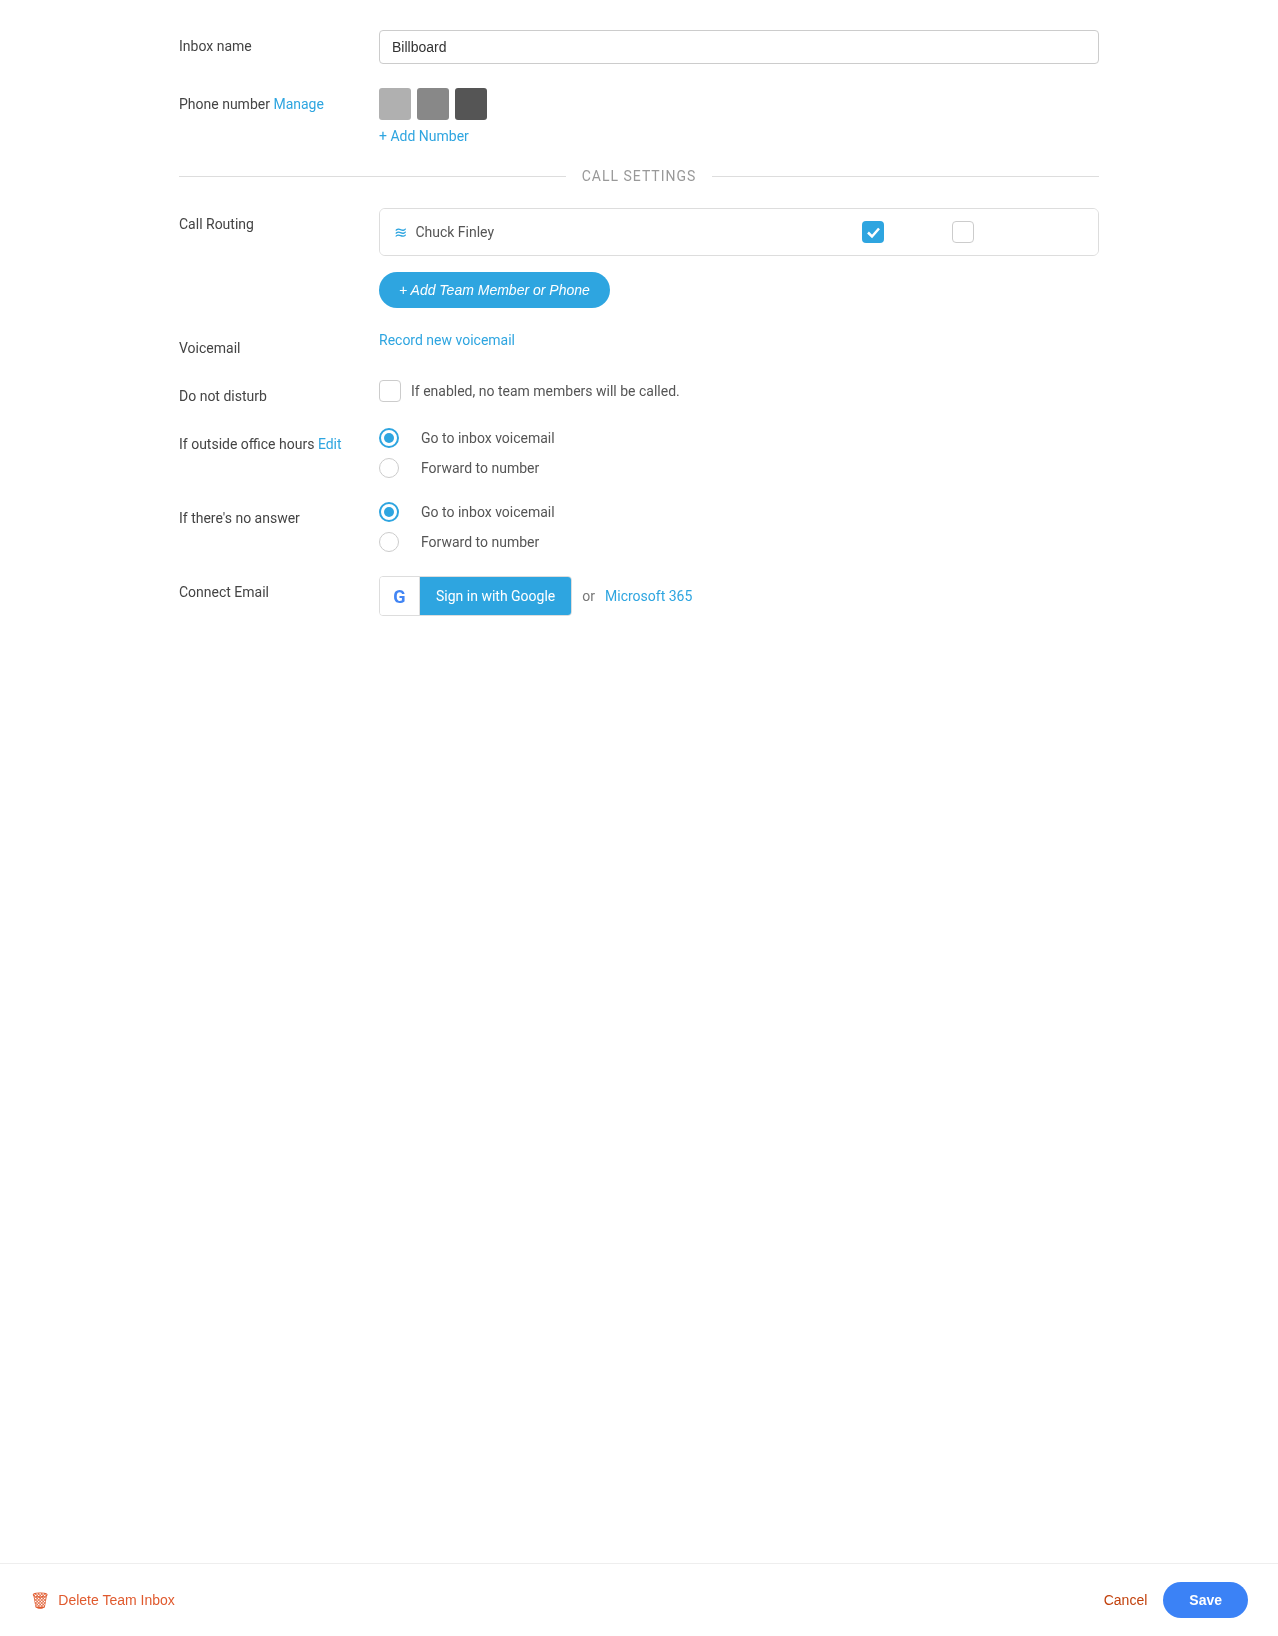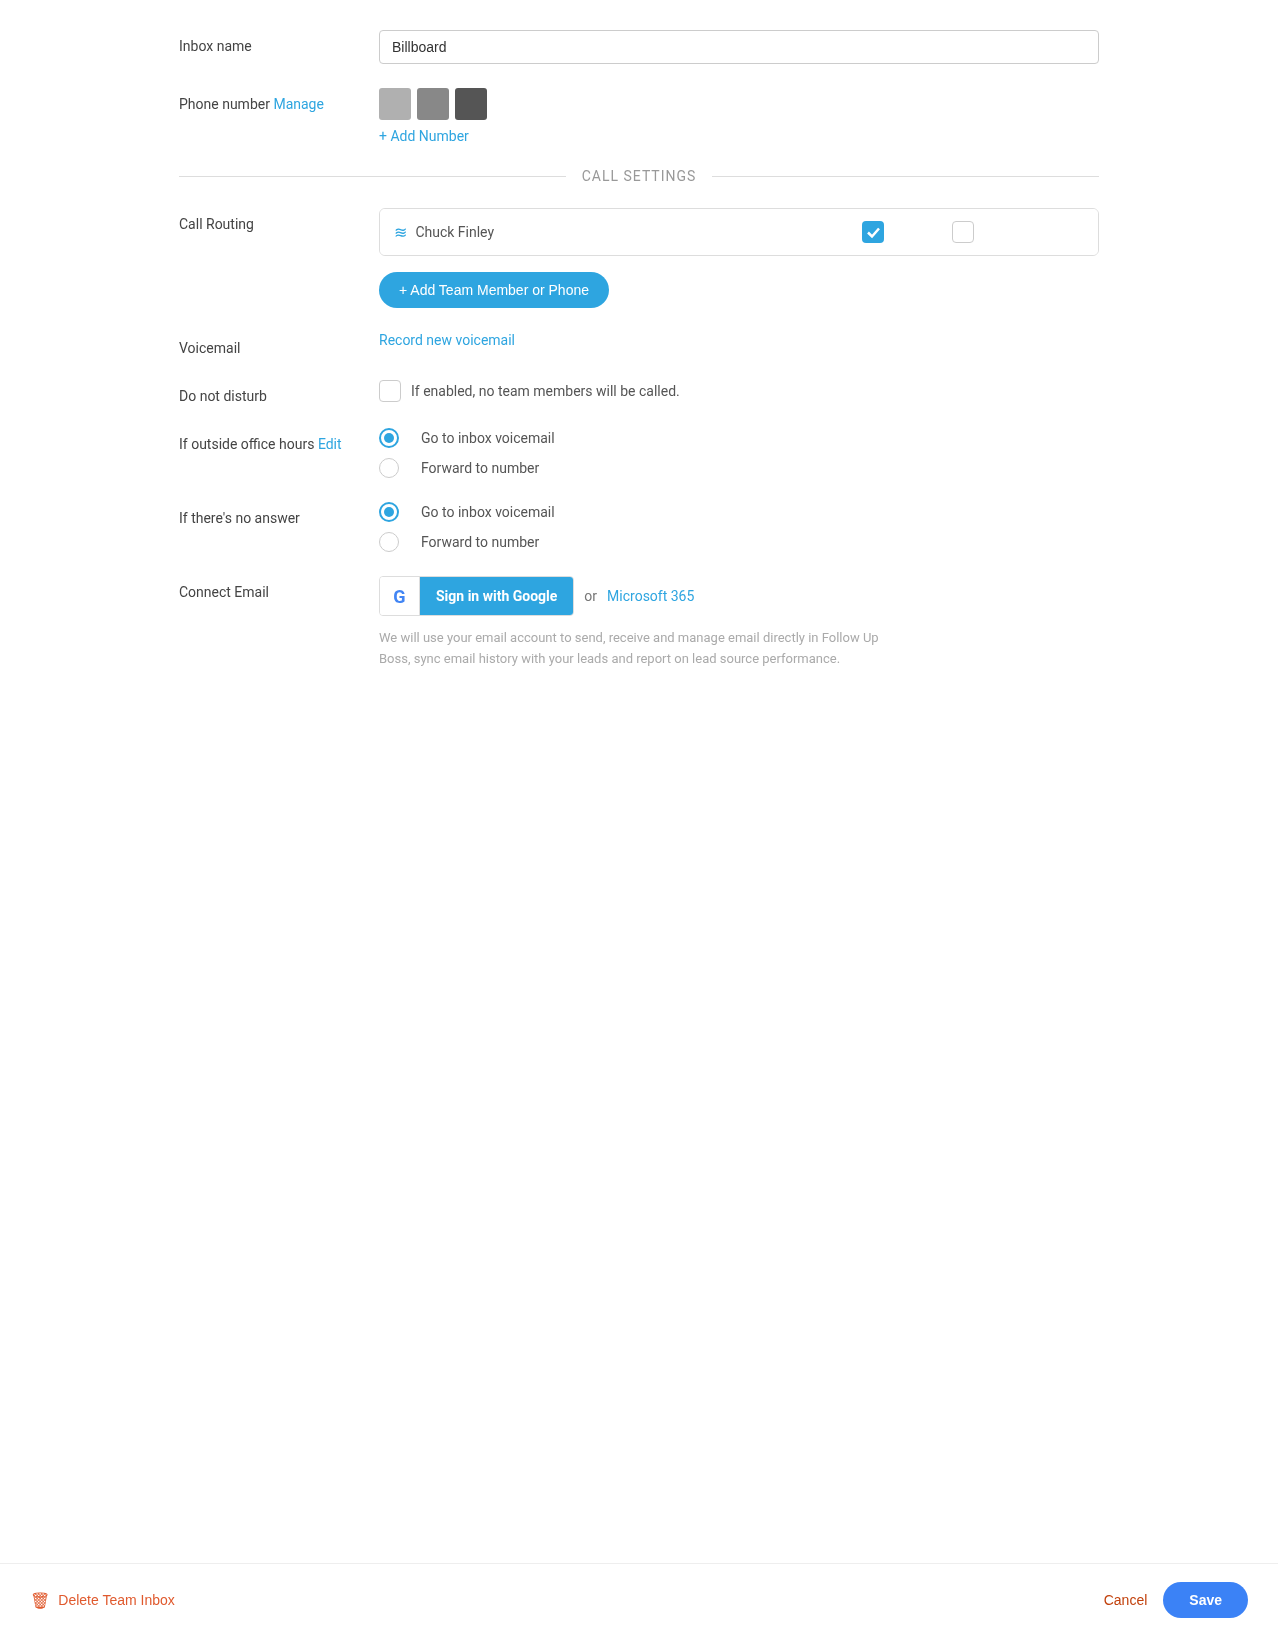--- a/index.html
+++ b/index.html
@@ -166,6 +166,7 @@
       display: flex;
       align-items: center;
       gap: 6px;
+      font-style: italic;
     }
     .voicemail-link {
       color: #2ea5e0;

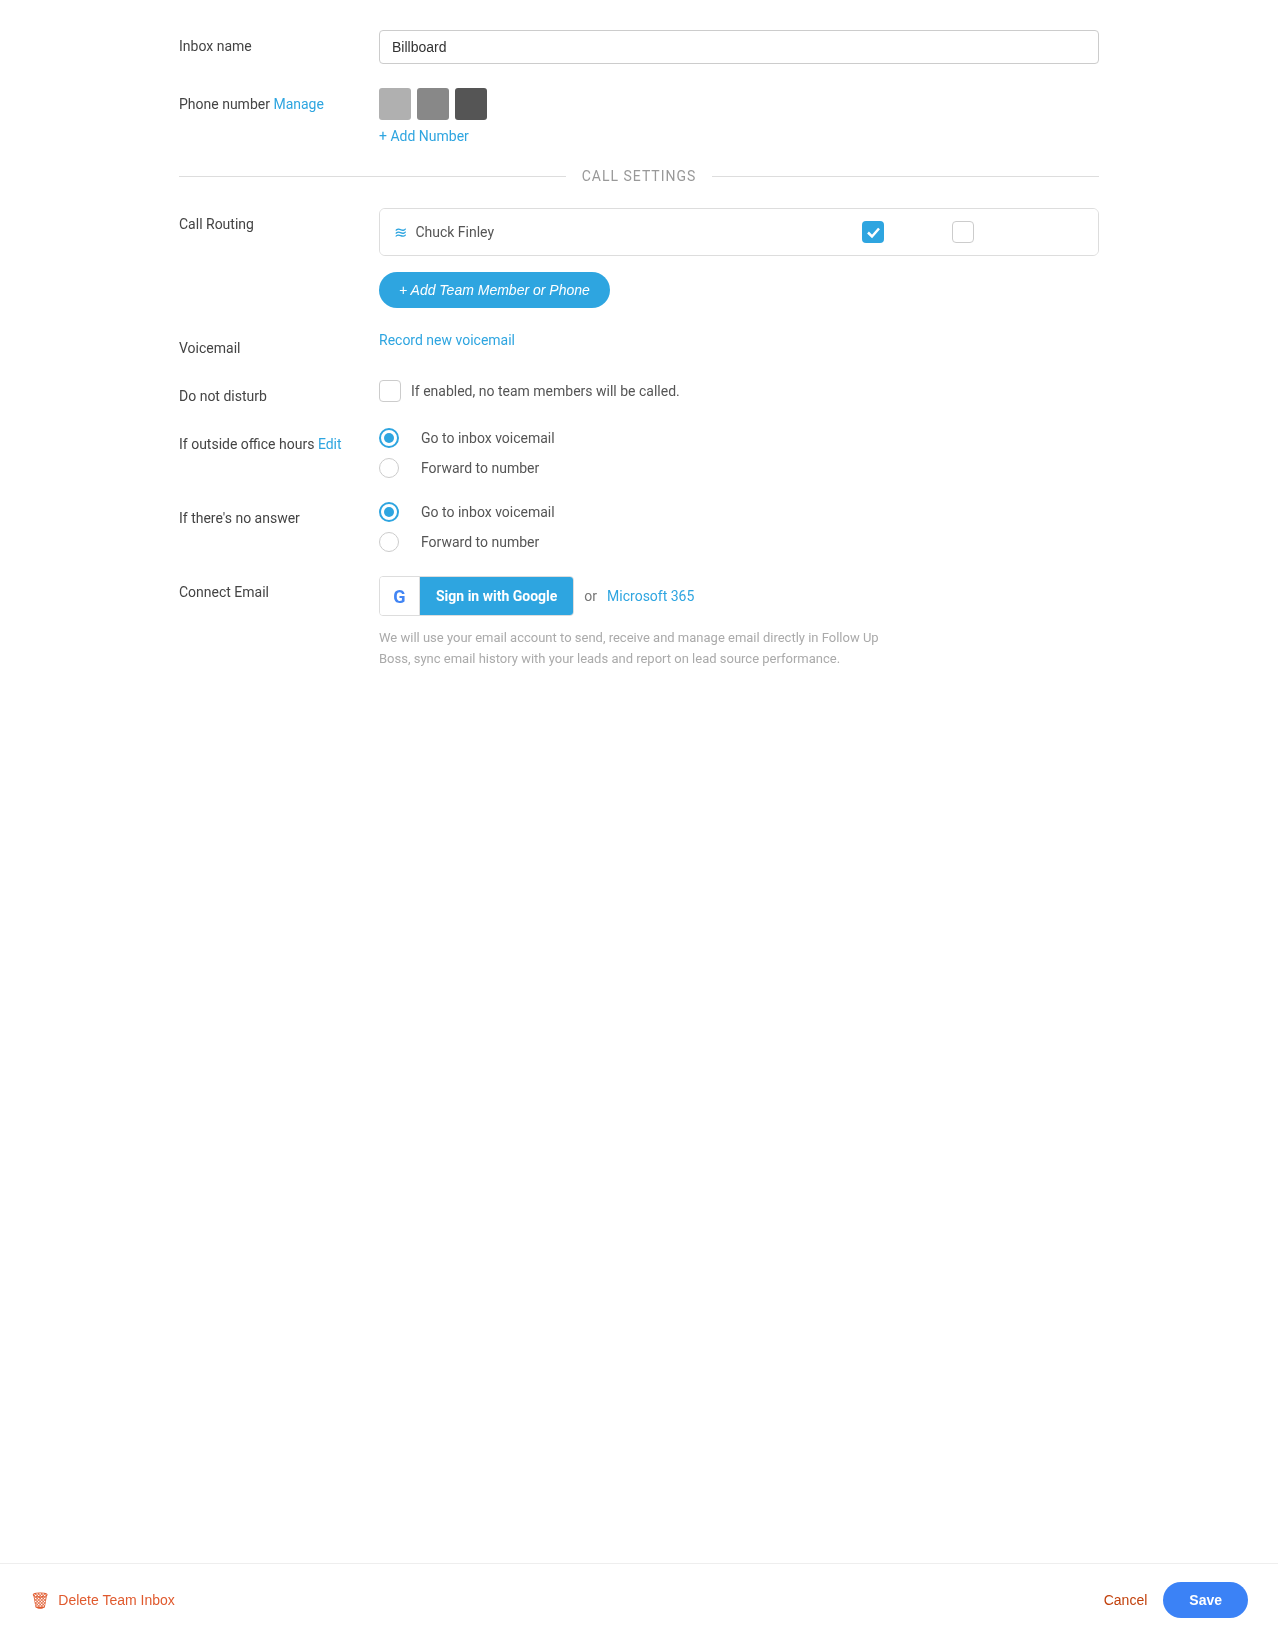--- a/index.html
+++ b/index.html
@@ -241,7 +241,7 @@
       color: #fff;
       padding: 0 16px;
       font-size: 14px;
-      font-weight: 700;
+      font-weight: 400;
       height: 100%;
       display: flex;
       align-items: center;

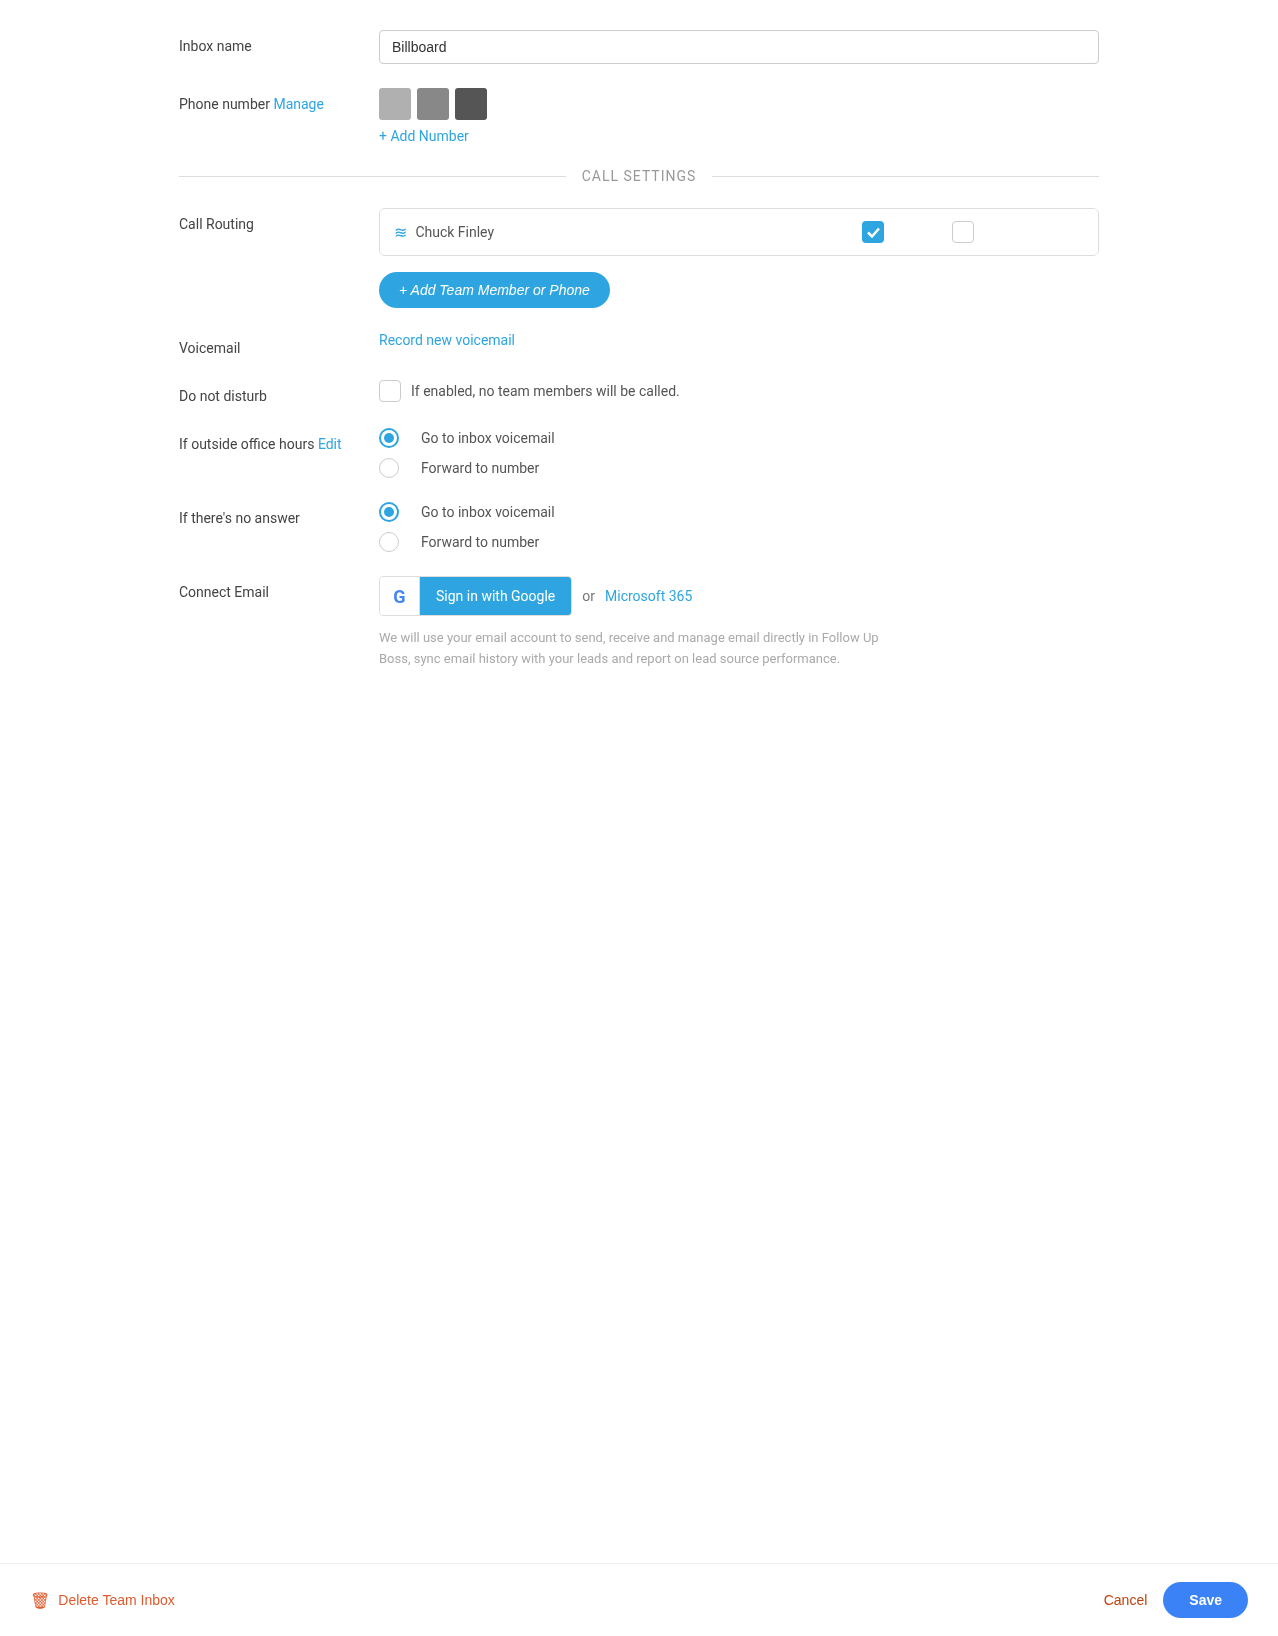--- a/index.html
+++ b/index.html
@@ -451,7 +451,6 @@
         <span class="or-text">or</span>
         <a class="microsoft-link">Microsoft 365</a>
       </div>
-      <p class="email-desc">We will use your email account to send, receive and manage email directly in Follow Up Boss, sync email history with your leads and report on lead source performance.</p>
     </div>
   </div>
 </div>

